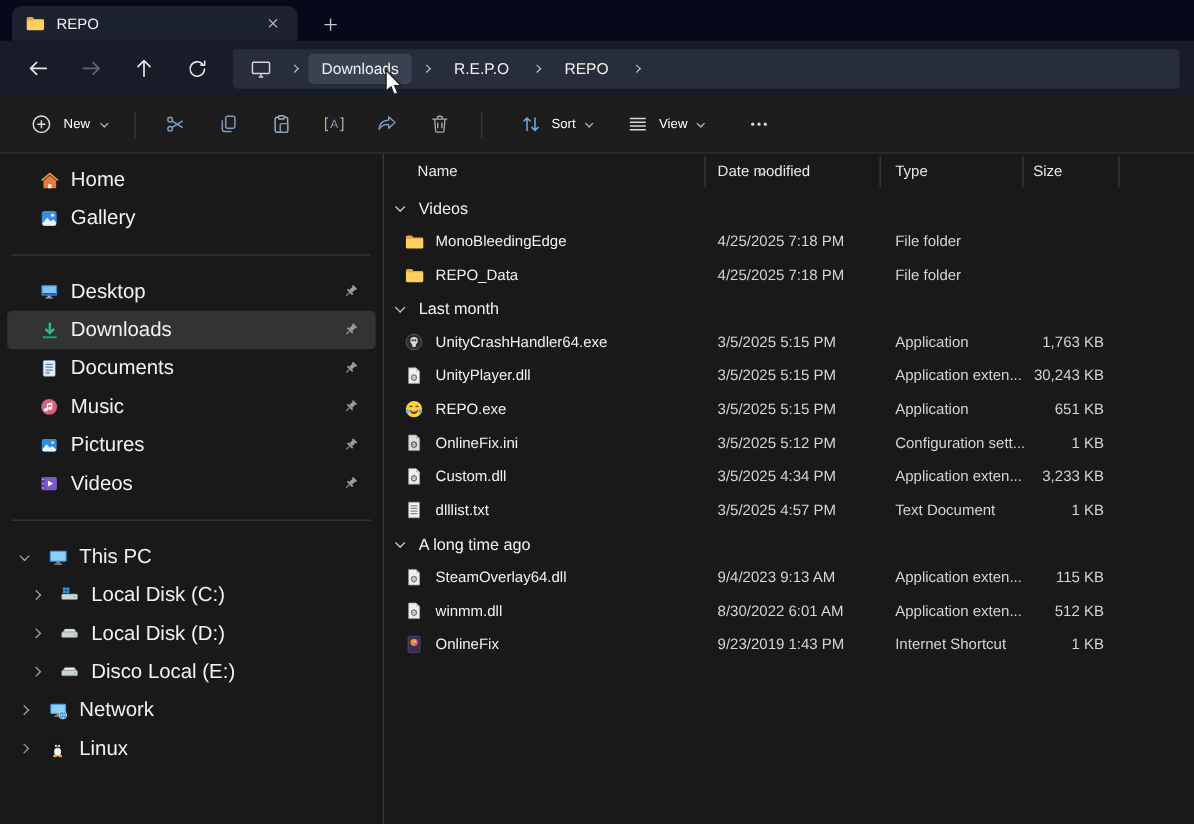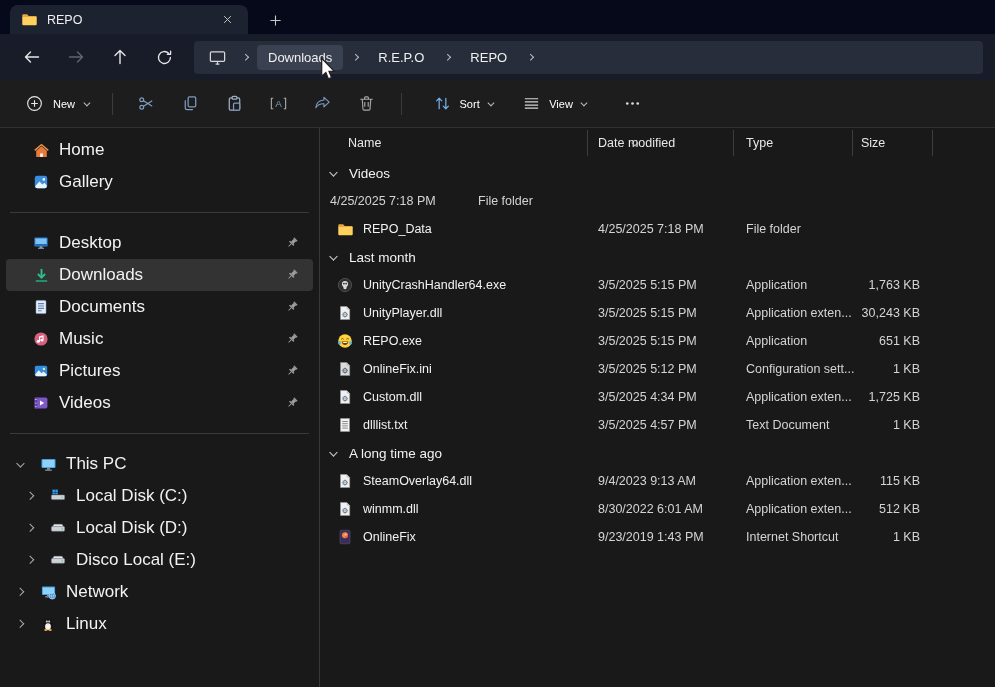--- a/index.html
+++ b/index.html
@@ -497,6 +497,15 @@
     <span class="g-label">Videos</span>
   </div>
         <div class="file-row">
+    <span class="f-cell-name">
+      <span class="f-icon">
+              <svg viewBox="0 0 16 16" width="17" height="17">
+                <path d="M1.2 4.2c0-.7.5-1.2 1.2-1.2h3.3l1.6 1.6h6.3c.7 0 1.2.5 1.2 1.2v.9H1.2z" fill="#e9a63f"></path>
+                <rect x="1.2" y="5.6" width="13.6" height="7.7" rx="1.1" fill="#ffd05e"></rect>
+              </svg>
+            </span>
+      <span class="f-name">MonoBleedingEdge</span>
+    </span>
     <span class="f-date">4/25/2025 7:18 PM</span>
     <span class="f-type">File folder</span>
     <span class="f-size"></span>

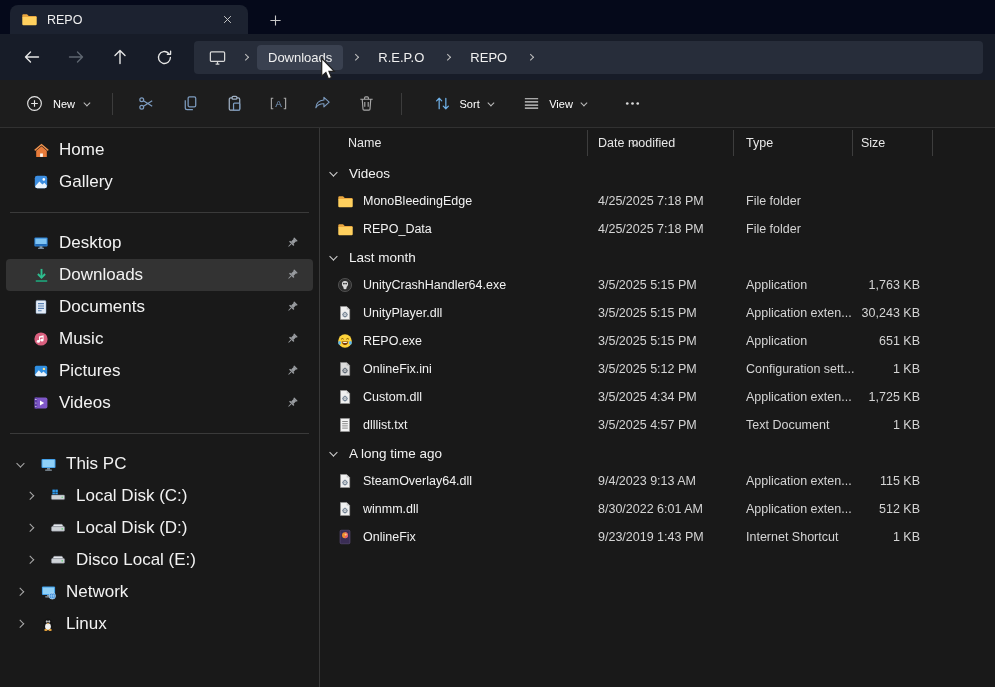--- a/index.html
+++ b/index.html
@@ -620,7 +620,7 @@
     </span>
     <span class="f-date">3/5/2025 4:34 PM</span>
     <span class="f-type">Application exten...</span>
-    <span class="f-size">1,725 KB</span>
+    <span class="f-size">3,233 KB</span>
   </div>
         <div class="file-row">
     <span class="f-cell-name">

